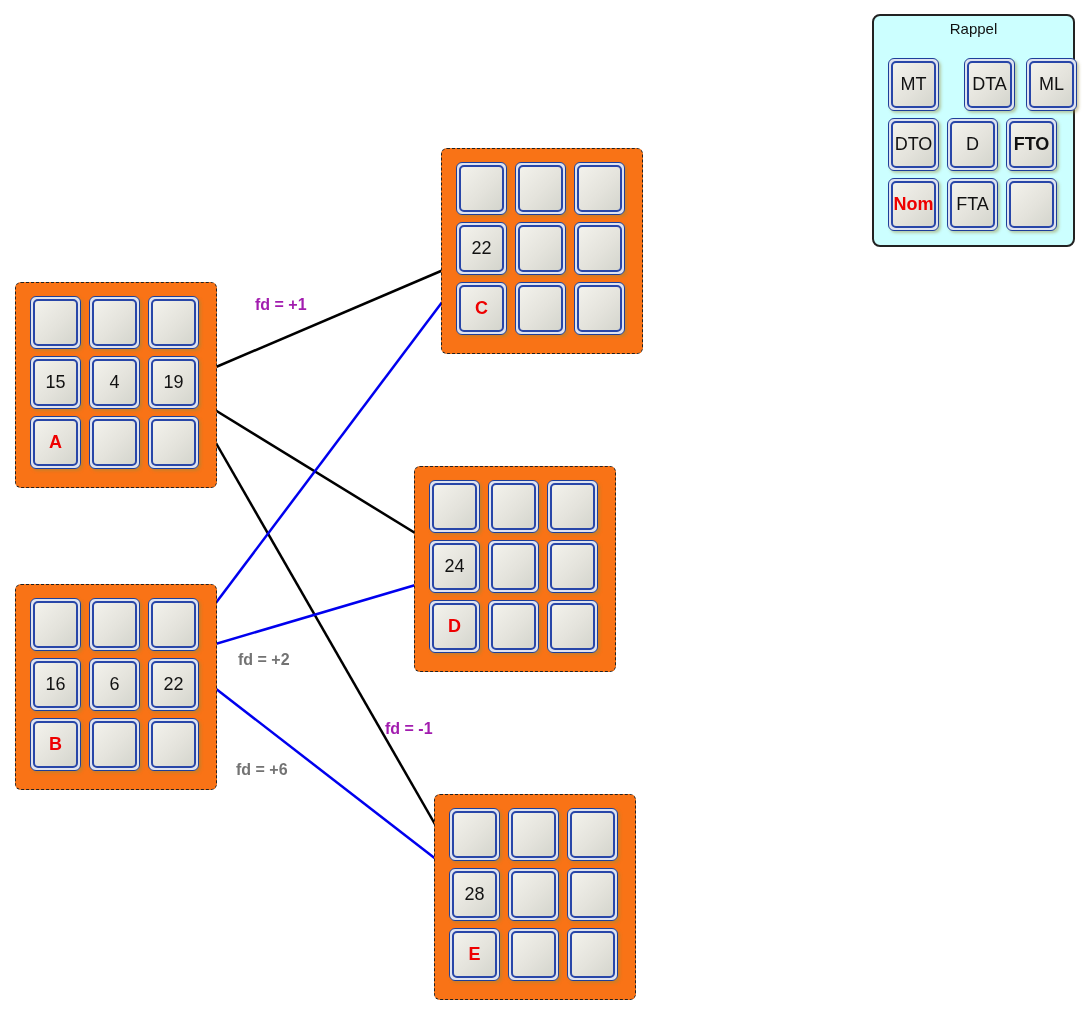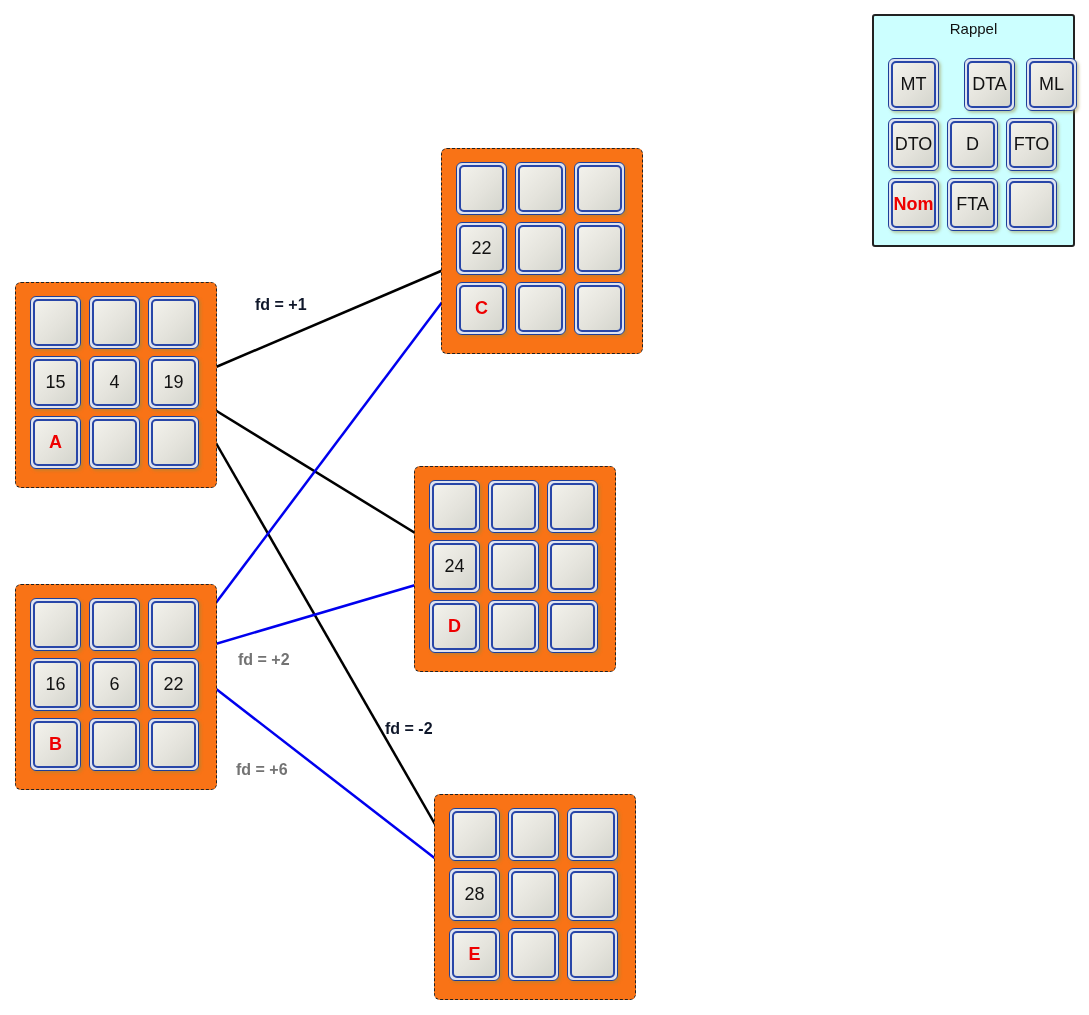--- a/index.html
+++ b/index.html
@@ -8,7 +8,7 @@
   .node { position:absolute; background:#f97316; border:1px dashed #222;
           border-radius:6px; box-sizing:border-box; }
   .legend { position:absolute; background:#ccffff; border:2px solid #222;
-            border-radius:3px; box-sizing:border-box; }
+            border-radius:8px; box-sizing:border-box; }
   .legend-title { position:absolute; left:0; right:0; top:4px; text-align:center;
                   font-size:15px; color:#111; }
   .cell { position:absolute; width:51px; height:53px; box-sizing:border-box;

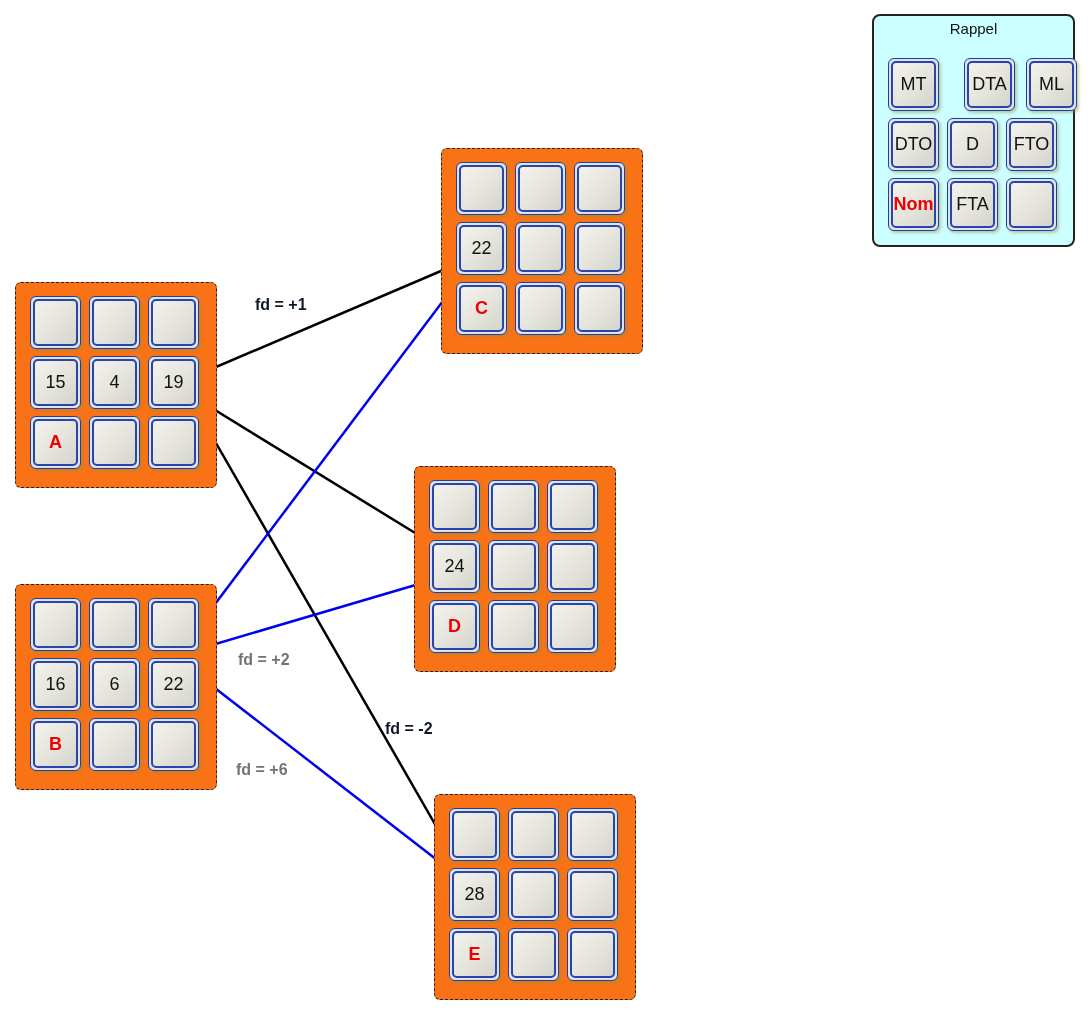--- a/index.html
+++ b/index.html
@@ -224,7 +224,7 @@
     <div class="cell" style="left: 73px; top: 102px;">
       <div class="cell-inner">D</div>
     </div>
-    <div class="cell" style="left: 132px; top: 102px;">
+    <div class="cell" style="left: 132px; top: 102px; font-weight: bold;">
       <div class="cell-inner">FTO</div>
     </div>
     <div class="cell" style="left: 14px; top: 162px;">

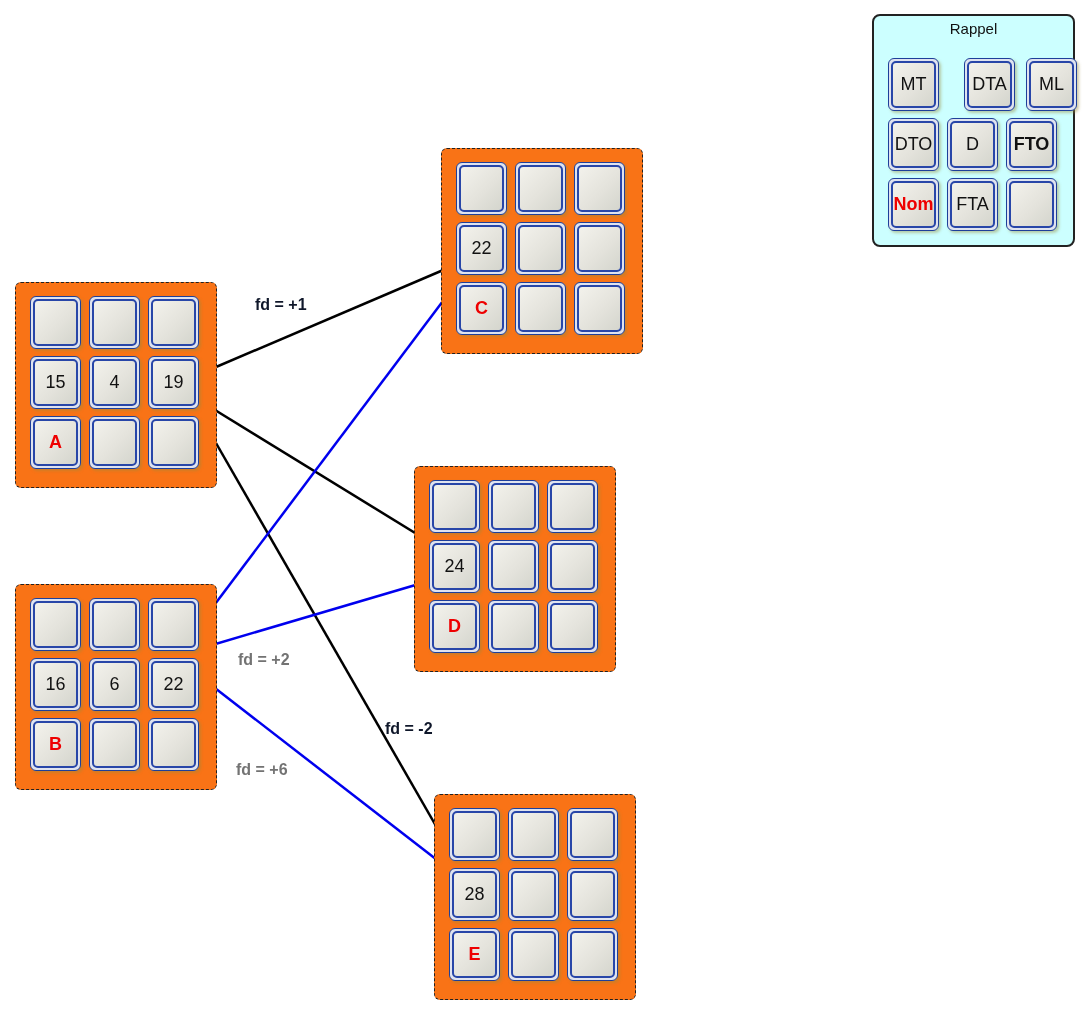--- a/index.html
+++ b/index.html
@@ -23,7 +23,7 @@
   .cell-inner.red { color:#ee0000; font-weight:bold; }
   svg.links { position:absolute; left:0; top:0; width:1089px; height:1015px; pointer-events:none; }
   .lbl { position:absolute; font-weight:bold; font-size:16px; white-space:nowrap; }
-  .lbl.black { color:#0f172a; }
+  .lbl.black { color:#a21caf; }
   .lbl.blue { color:#737373; }
 </style>
 </head>

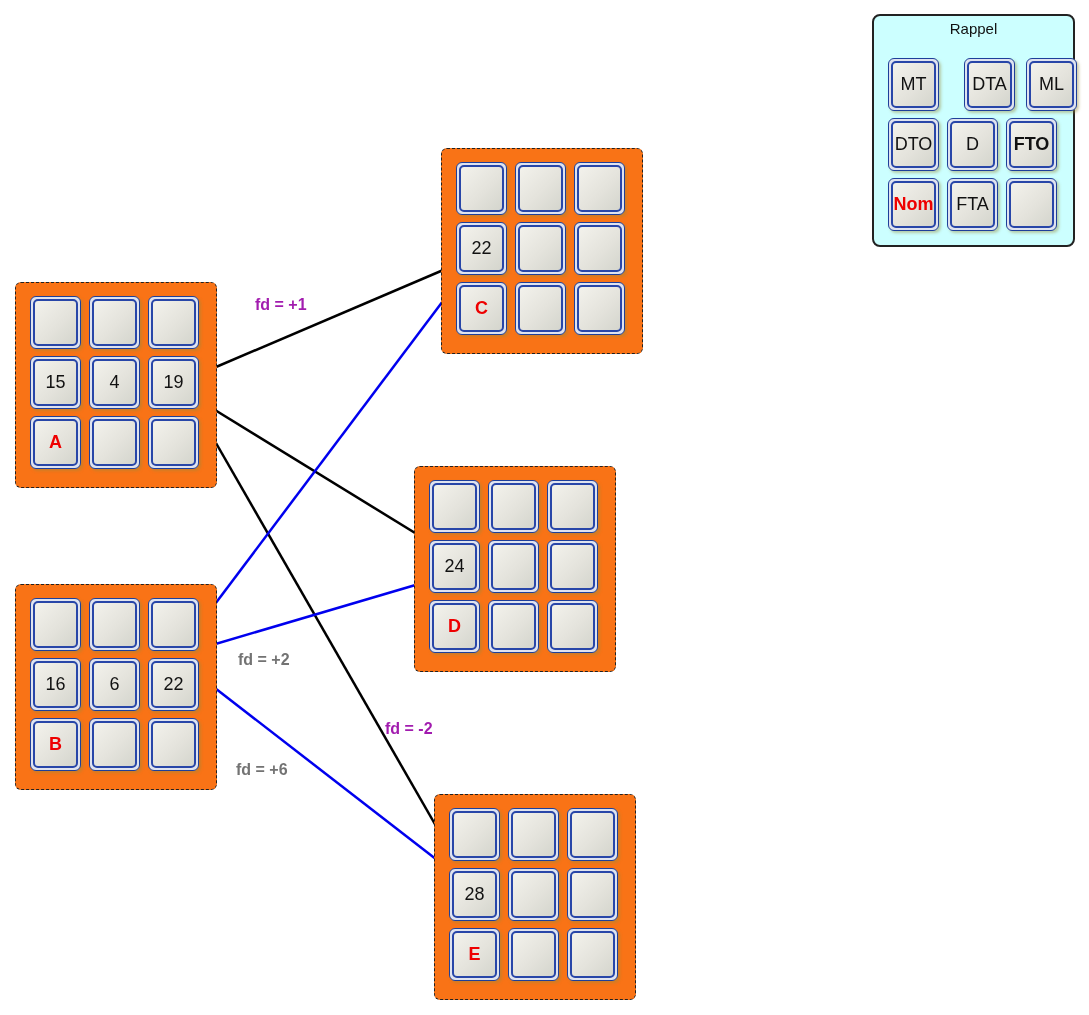--- a/index.html
+++ b/index.html
@@ -47,7 +47,7 @@
 </svg>
 
 <div class="lbl black" style="left:255px;top:296px;">fd = +1</div>
-<div class="lbl black" style="left:385px;top:720px;">fd = -2</div>
+<div class="lbl black" style="left:385px;top:720px;">fd = -1</div>
 <div class="lbl blue" style="left:238px;top:651px;">fd = +2</div>
 <div class="lbl blue" style="left:236px;top:761px;">fd = +6</div>
 

